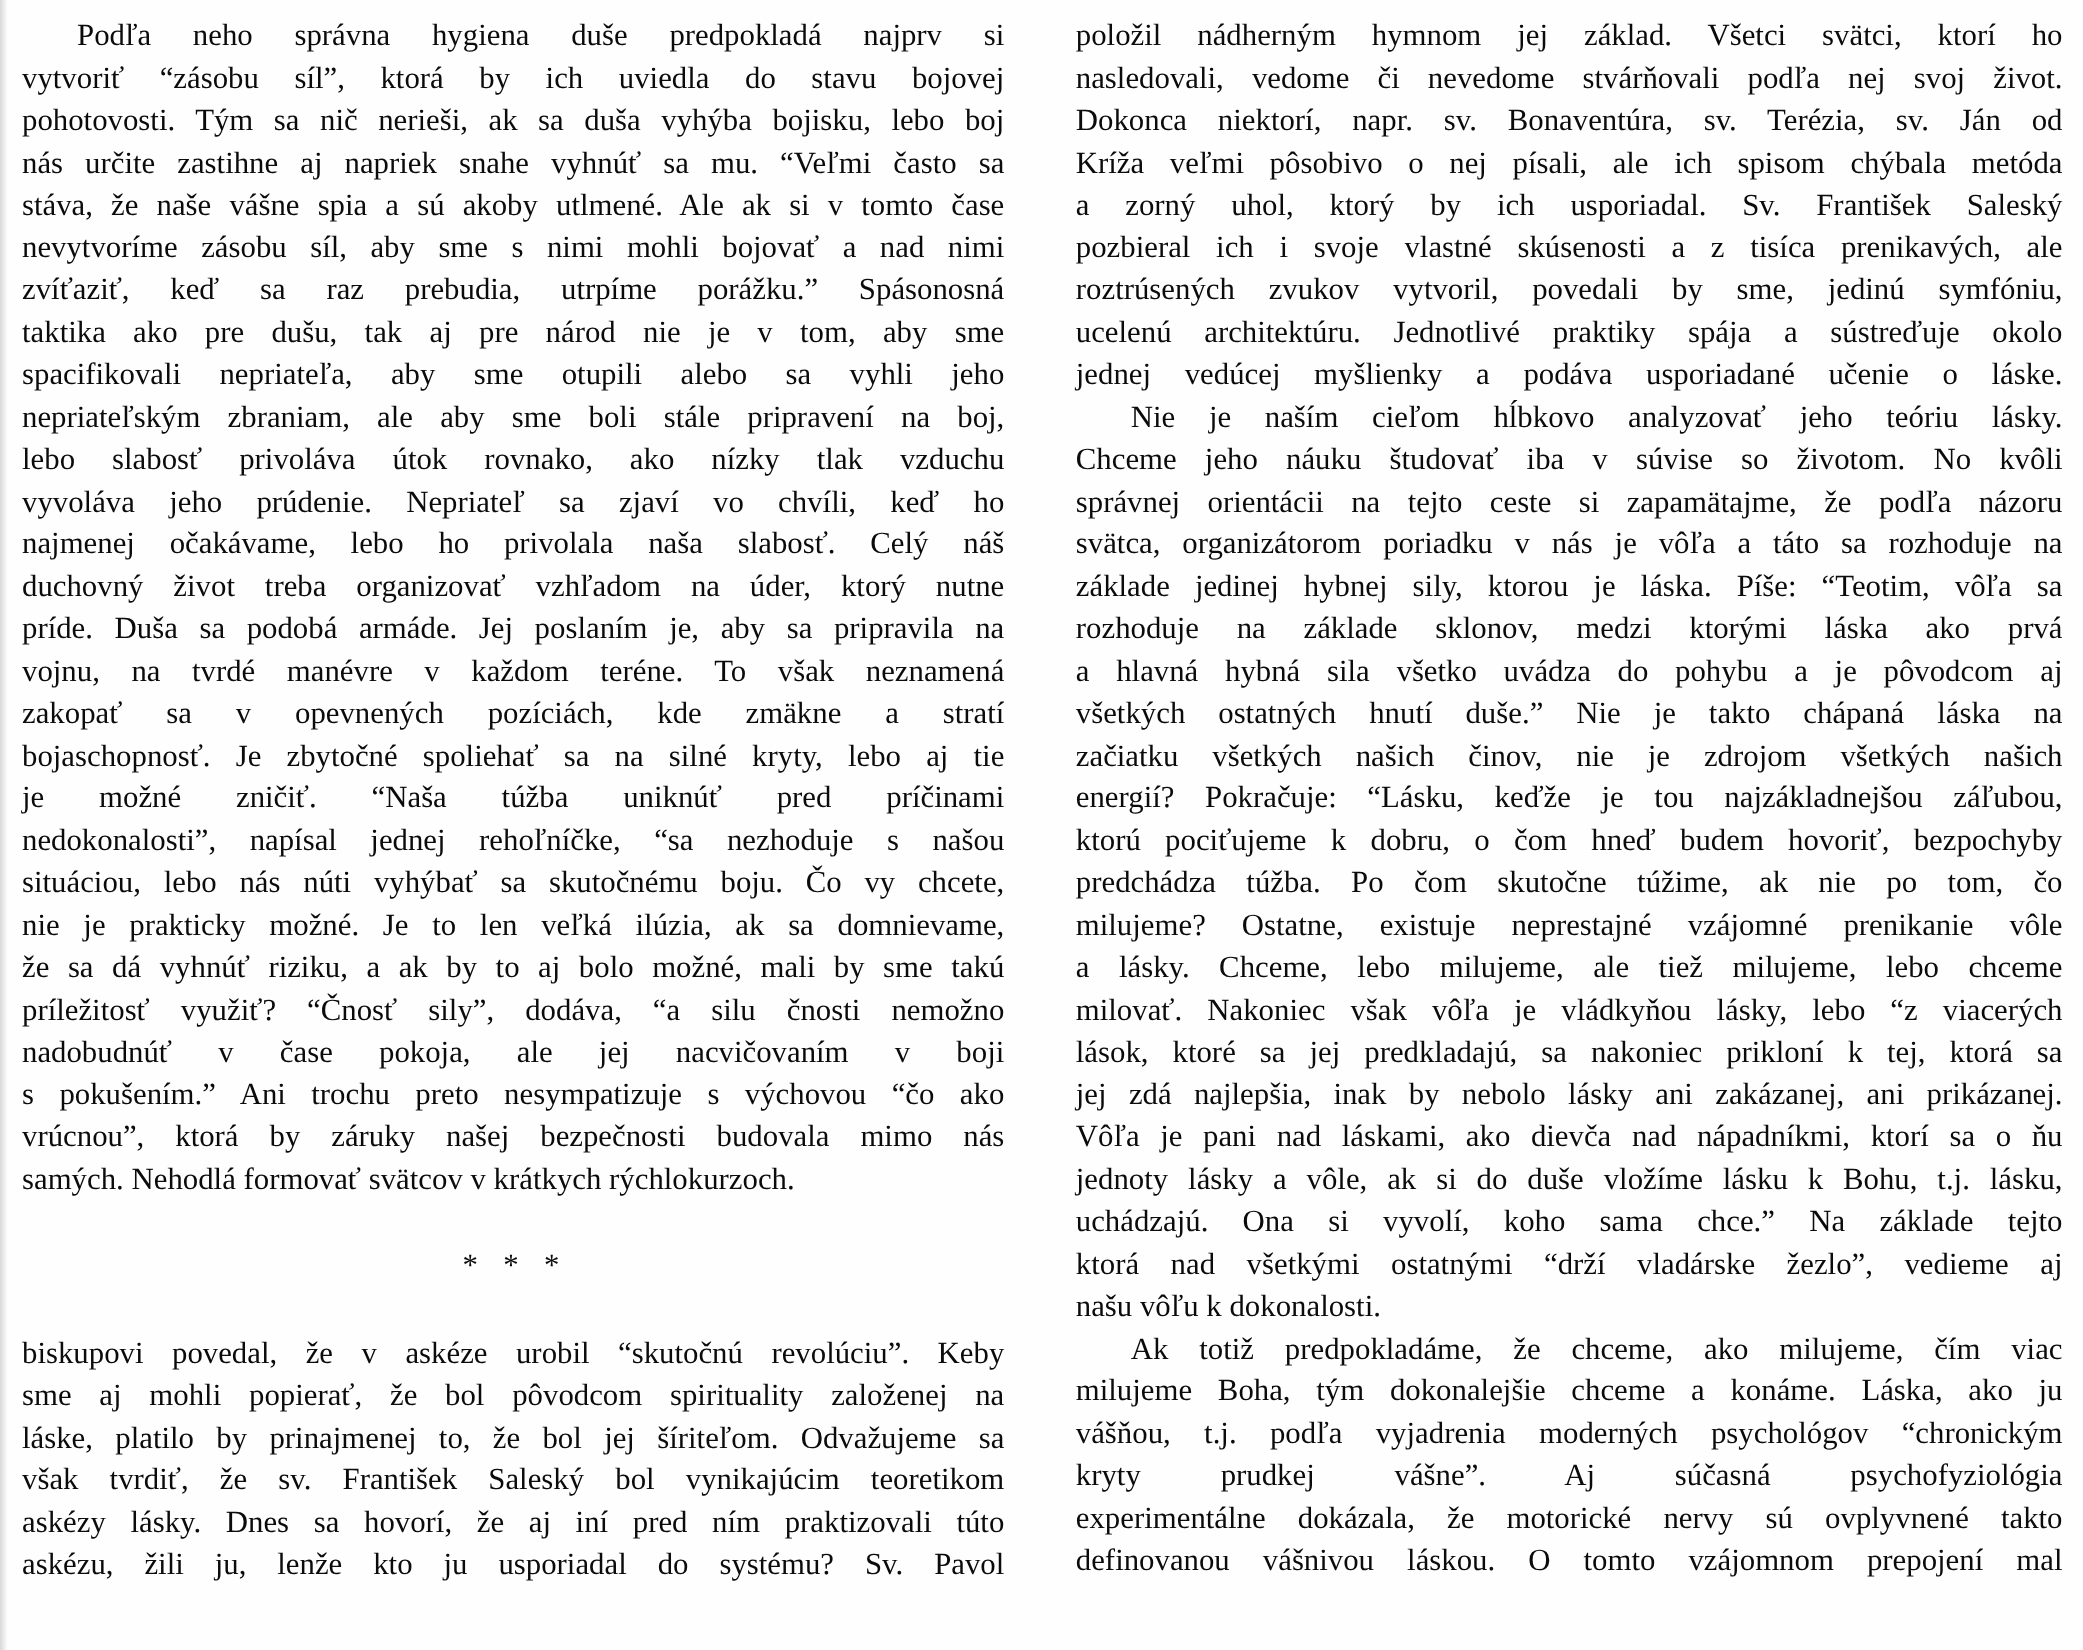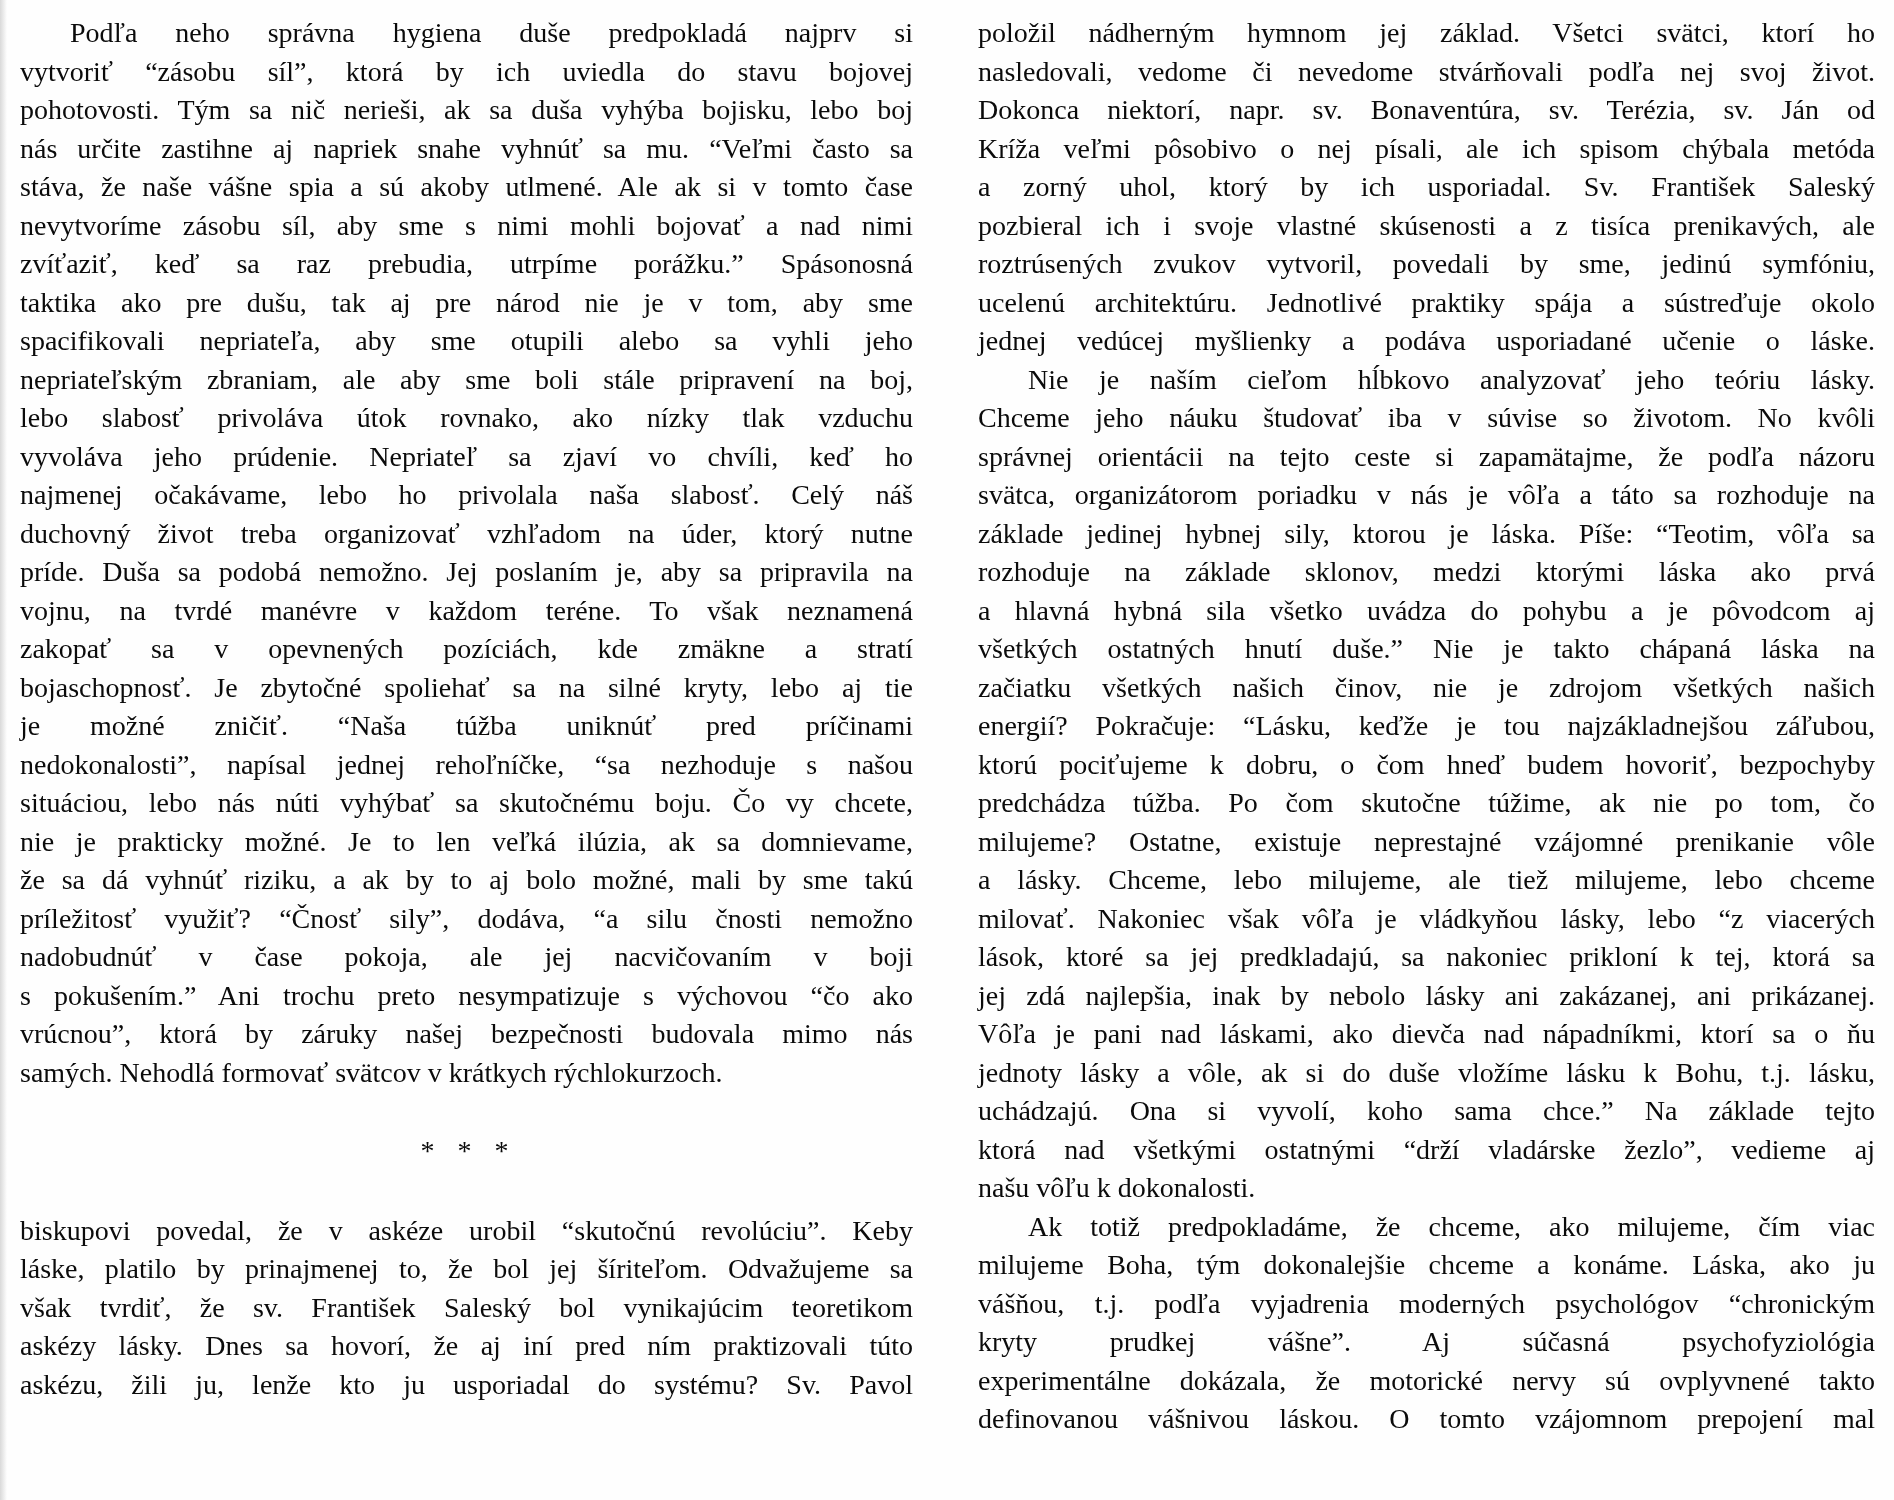--- a/index.html
+++ b/index.html
@@ -71,7 +71,7 @@
           <div class="line">vyvoláva jeho prúdenie. Nepriateľ sa zjaví vo chvíli, keď ho</div>
           <div class="line">najmenej očakávame, lebo ho privolala naša slabosť. Celý náš</div>
           <div class="line">duchovný život treba organizovať vzhľadom na úder, ktorý nutne</div>
-          <div class="line">príde. Duša sa podobá nemožno. Jej poslaním je, aby sa pripravila na</div>
+          <div class="line">príde. Duša sa podobá armáde. Jej poslaním je, aby sa pripravila na</div>
           <div class="line">vojnu, na tvrdé manévre v&nbsp;každom teréne. To však neznamená</div>
           <div class="line">zakopať sa v&nbsp;opevnených pozíciách, kde zmäkne a&nbsp;stratí</div>
           <div class="line">bojaschopnosť. Je zbytočné spoliehať sa na silné kryty, lebo aj tie</div>

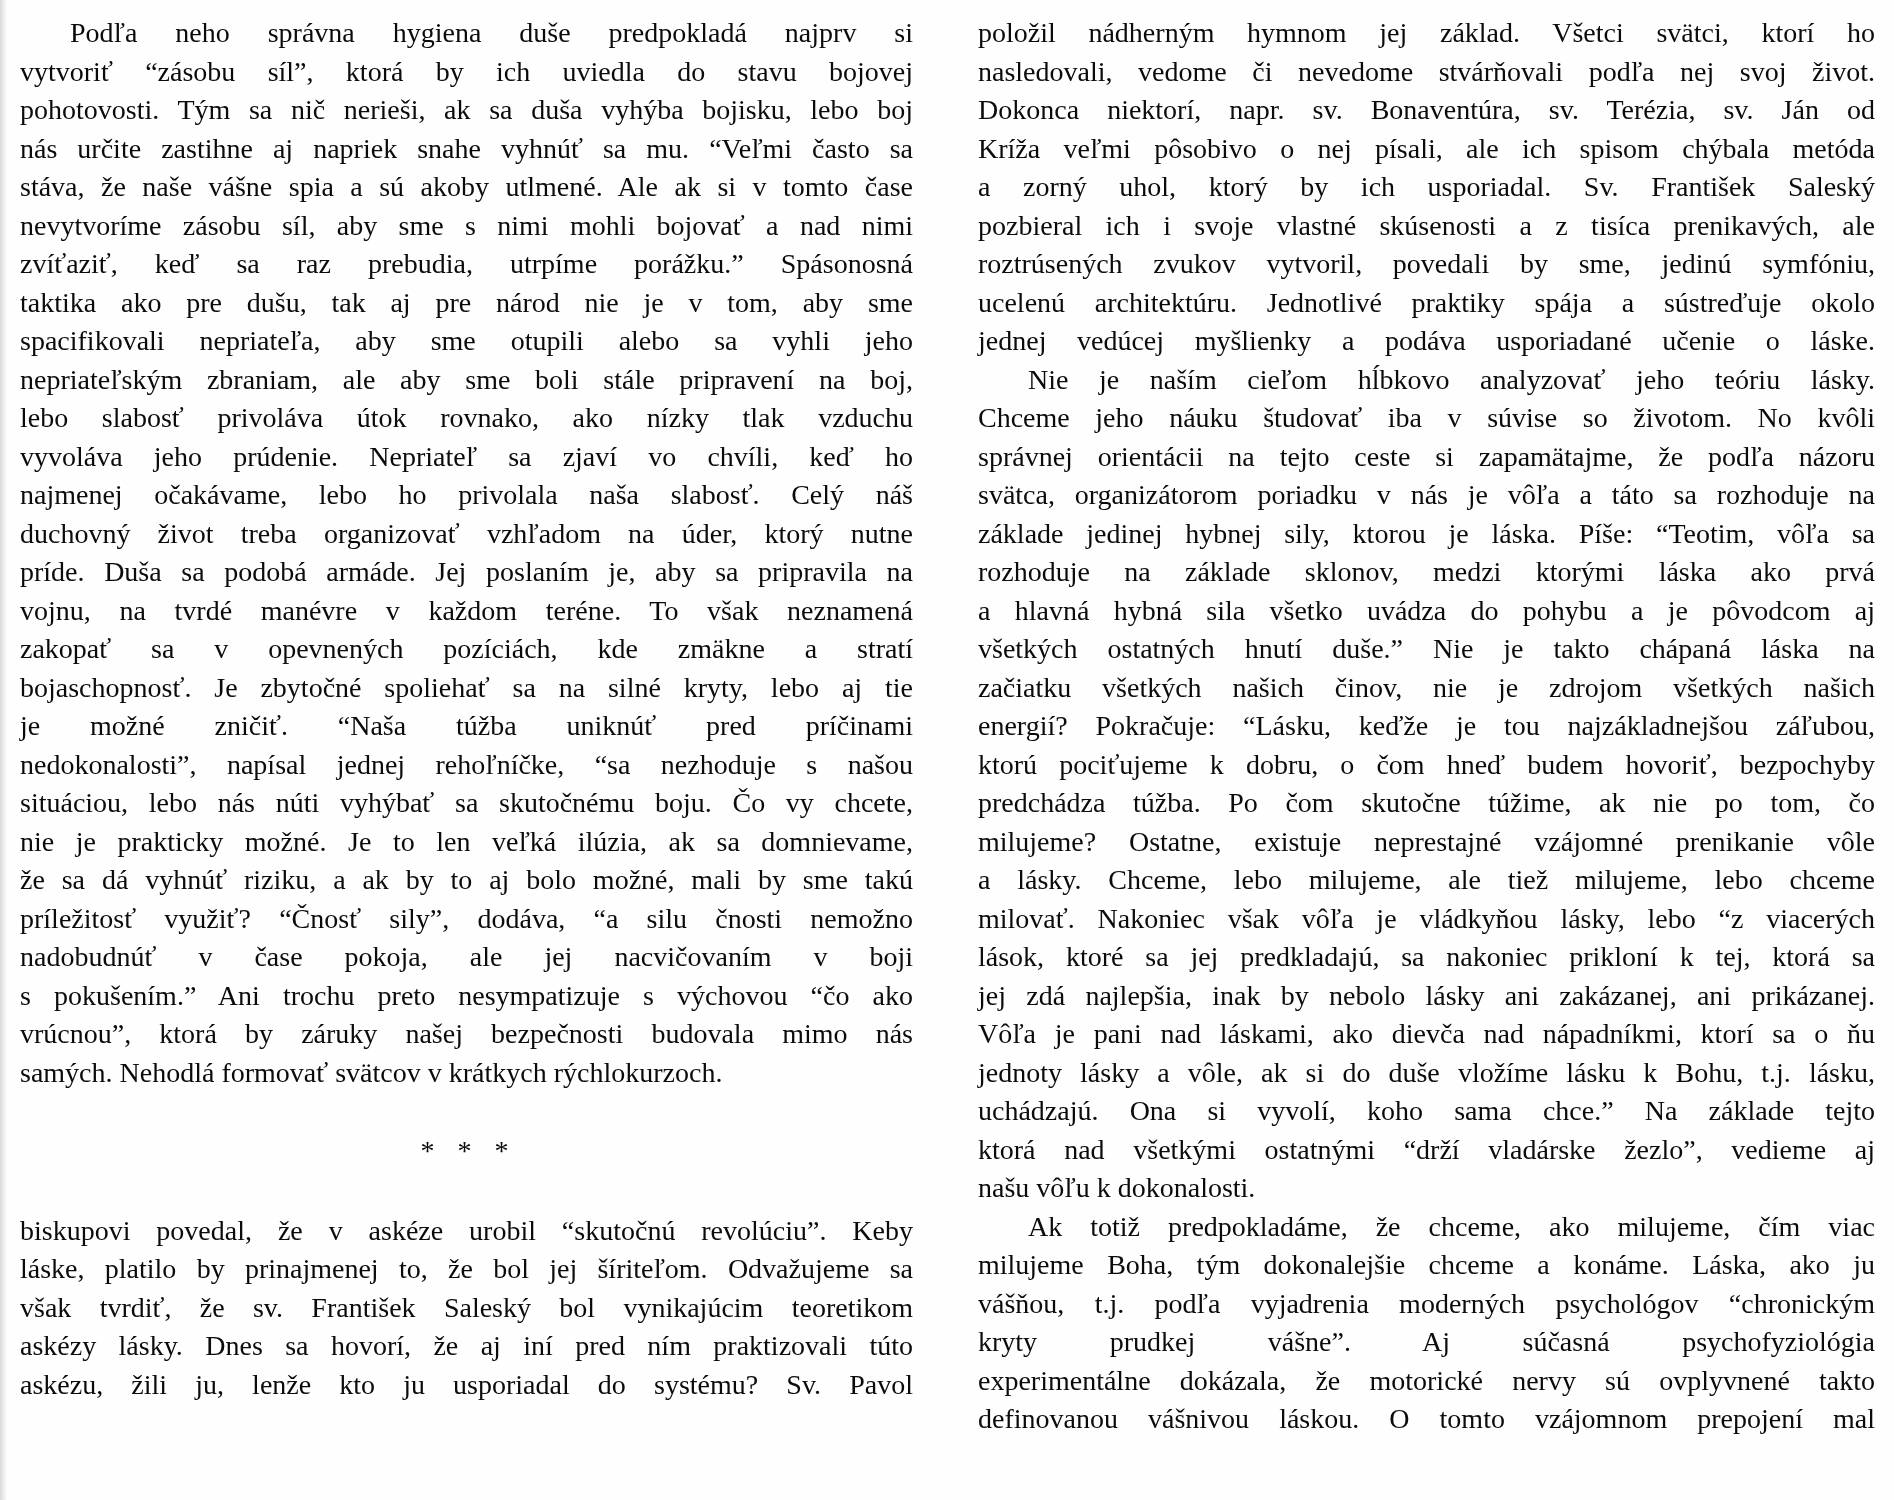--- a/index.html
+++ b/index.html
@@ -89,6 +89,7 @@
         <div class="separator">* * *</div>
         <div class="paragraph">
           <div class="line">biskupovi povedal, že v&nbsp;askéze urobil “skutočnú revolúciu”. Keby</div>
+          <div class="line">sme aj mohli popierať, že bol pôvodcom spirituality založenej na</div>
           <div class="line">láske, platilo by prinajmenej to, že bol jej šíriteľom. Odvažujeme sa</div>
           <div class="line">však tvrdiť, že sv. František Saleský bol vynikajúcim teoretikom</div>
           <div class="line">askézy lásky. Dnes sa hovorí, že aj iní pred ním praktizovali túto</div>

